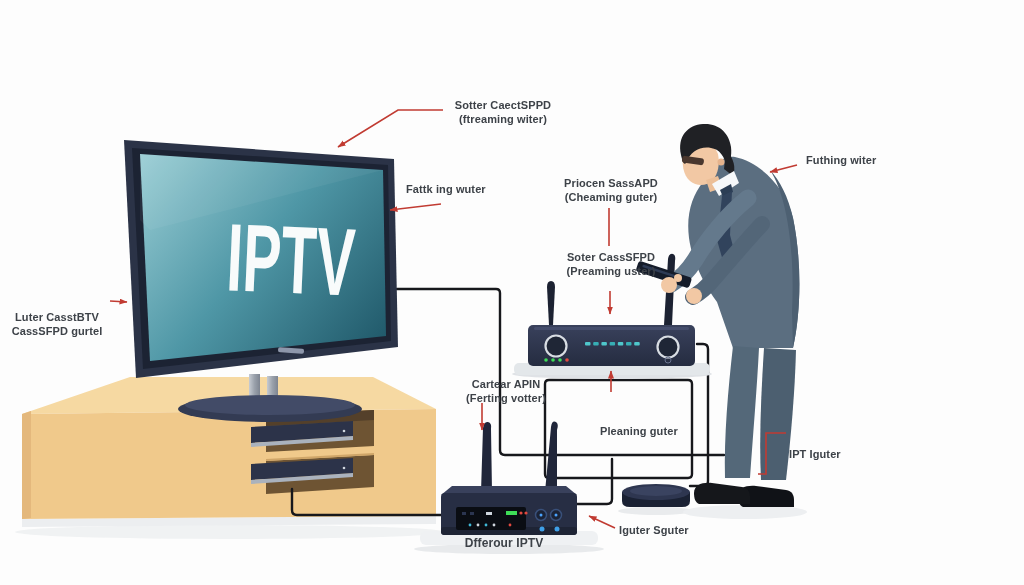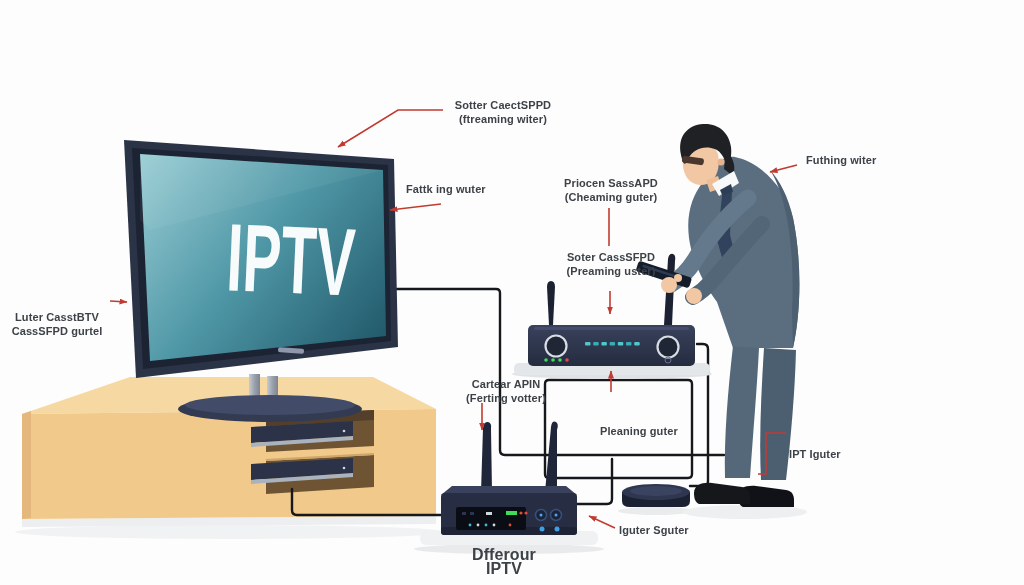--- a/index.html
+++ b/index.html
@@ -20,7 +20,7 @@
   #lab-pleaning{left:600px;top:397px;margin-top:28px;}
   #lab-ipt{left:789px;top:426px;margin-top:22px;}
   #lab-pultio{left:619px;top:524px;}
-  #lab-dfferour{left:452px;top:548px;width:104px;font-size:16px;}
+  #lab-dfferour{left:452px;top:537px;width:104px;font-size:12px;}
 </style>
 </head>
 <body>

